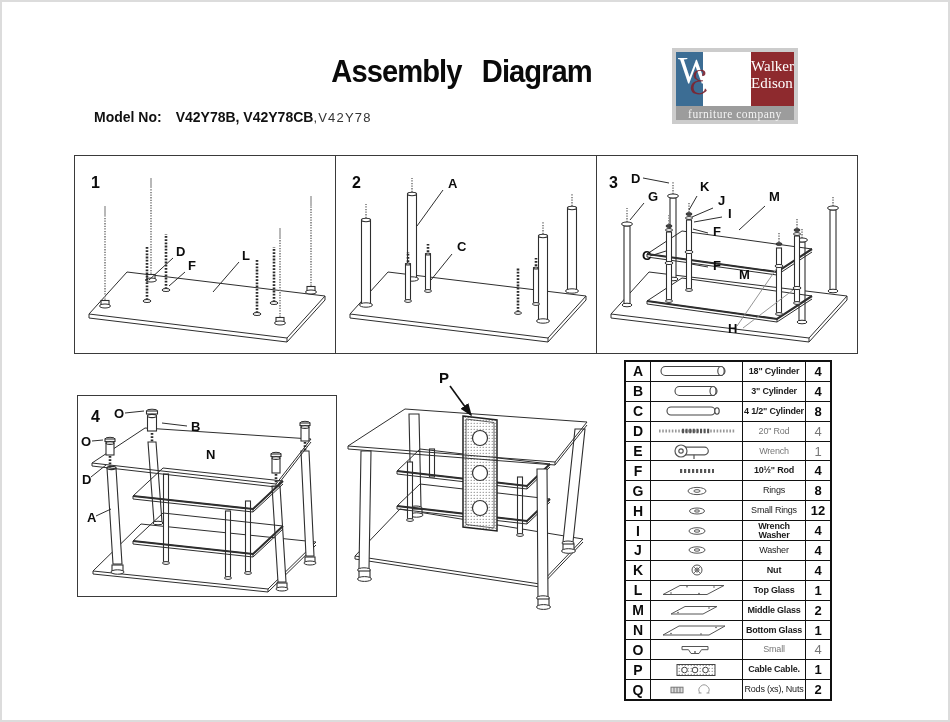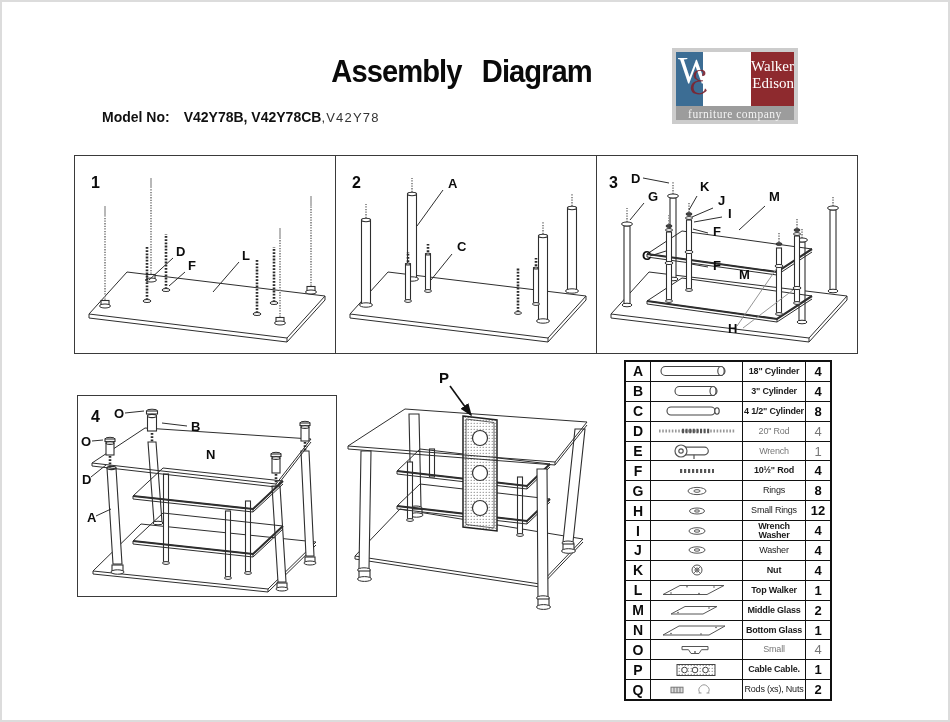--- a/index.html
+++ b/index.html
@@ -23,7 +23,7 @@
   .logo-e{position:absolute;left:12px;top:14px;z-index:3;font-family:"DejaVu Sans","DejaVu Serif",serif;
           font-size:33px;line-height:1;opacity:.92;}
   .logo-red{flex:1;color:#fff;font-family:"Liberation Serif",serif;font-size:15px;
-            text-align:right;padding-top:6px;line-height:1.15;margin-left:48px;}
+            text-align:left;padding-top:6px;line-height:1.15;margin-left:48px;}
   .logo-bar{height:14px;text-align:center;font-family:"Liberation Serif",serif;
             font-size:11.5px;line-height:16px;color:#f4f4f4;letter-spacing:.5px;}
   

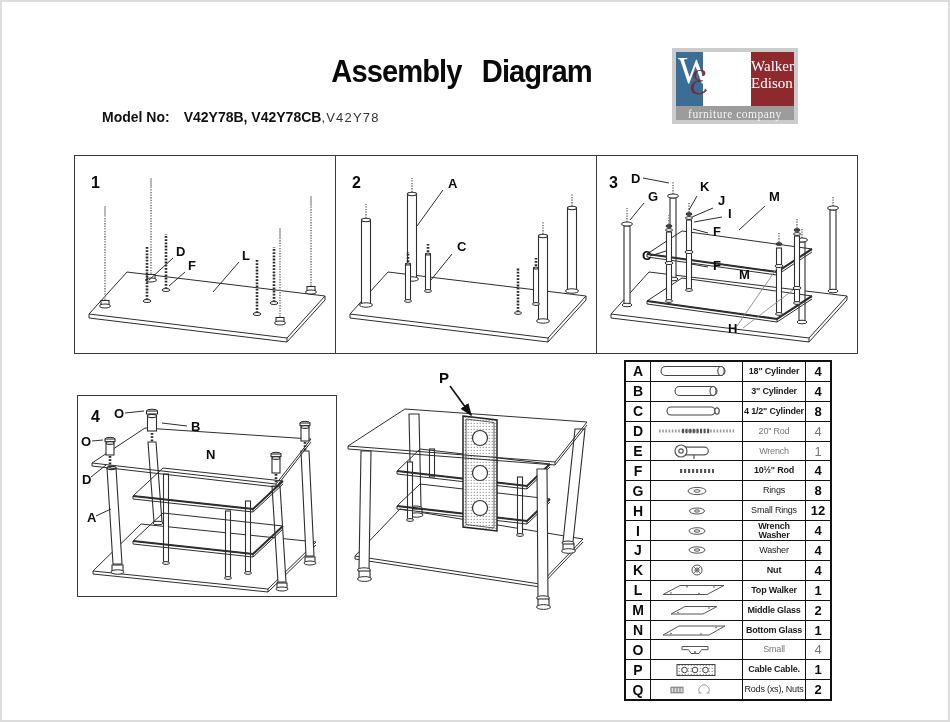--- a/index.html
+++ b/index.html
@@ -9,7 +9,7 @@
   .title{position:absolute;left:0;top:52px;width:950px;text-align:center;}
   .title span{display:inline-block;font-size:31px;font-weight:bold;color:#0a0a0a;
               letter-spacing:-1px;word-spacing:14px;transform:translateX(-15px) scaleX(.94);}
-  .model-line{position:absolute;left:100px;top:107px;font-size:14px;color:#111;white-space:nowrap;text-align:center;}
+  .model-line{position:absolute;left:92px;top:107px;font-size:14px;color:#111;white-space:nowrap;text-align:center;}
   .m-label{font-weight:bold;margin-right:14px;}
   .m-bold{font-weight:bold;}
   .m-light{font-weight:normal;font-size:13px;color:#333;letter-spacing:1.2px;}

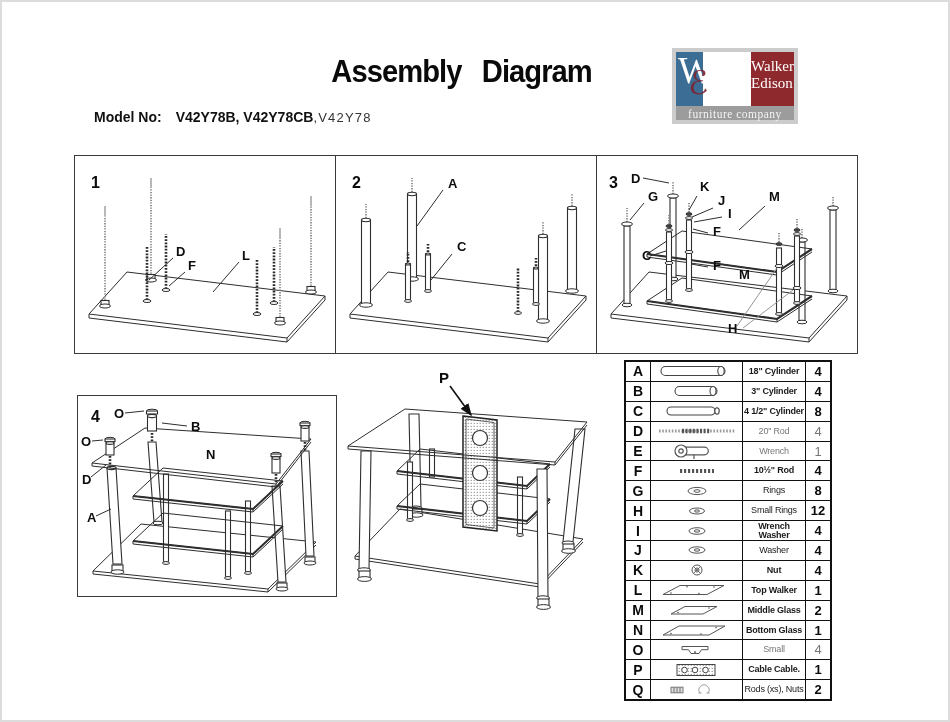--- a/index.html
+++ b/index.html
@@ -583,7 +583,7 @@
             </svg>
           </span>
         </div>
-      <div class="c name">Top Walker</div>
+      <div class="c name">Top Glass</div>
       <div class="c qty">1</div>
     </div>
       <div class="prow w-bold">

